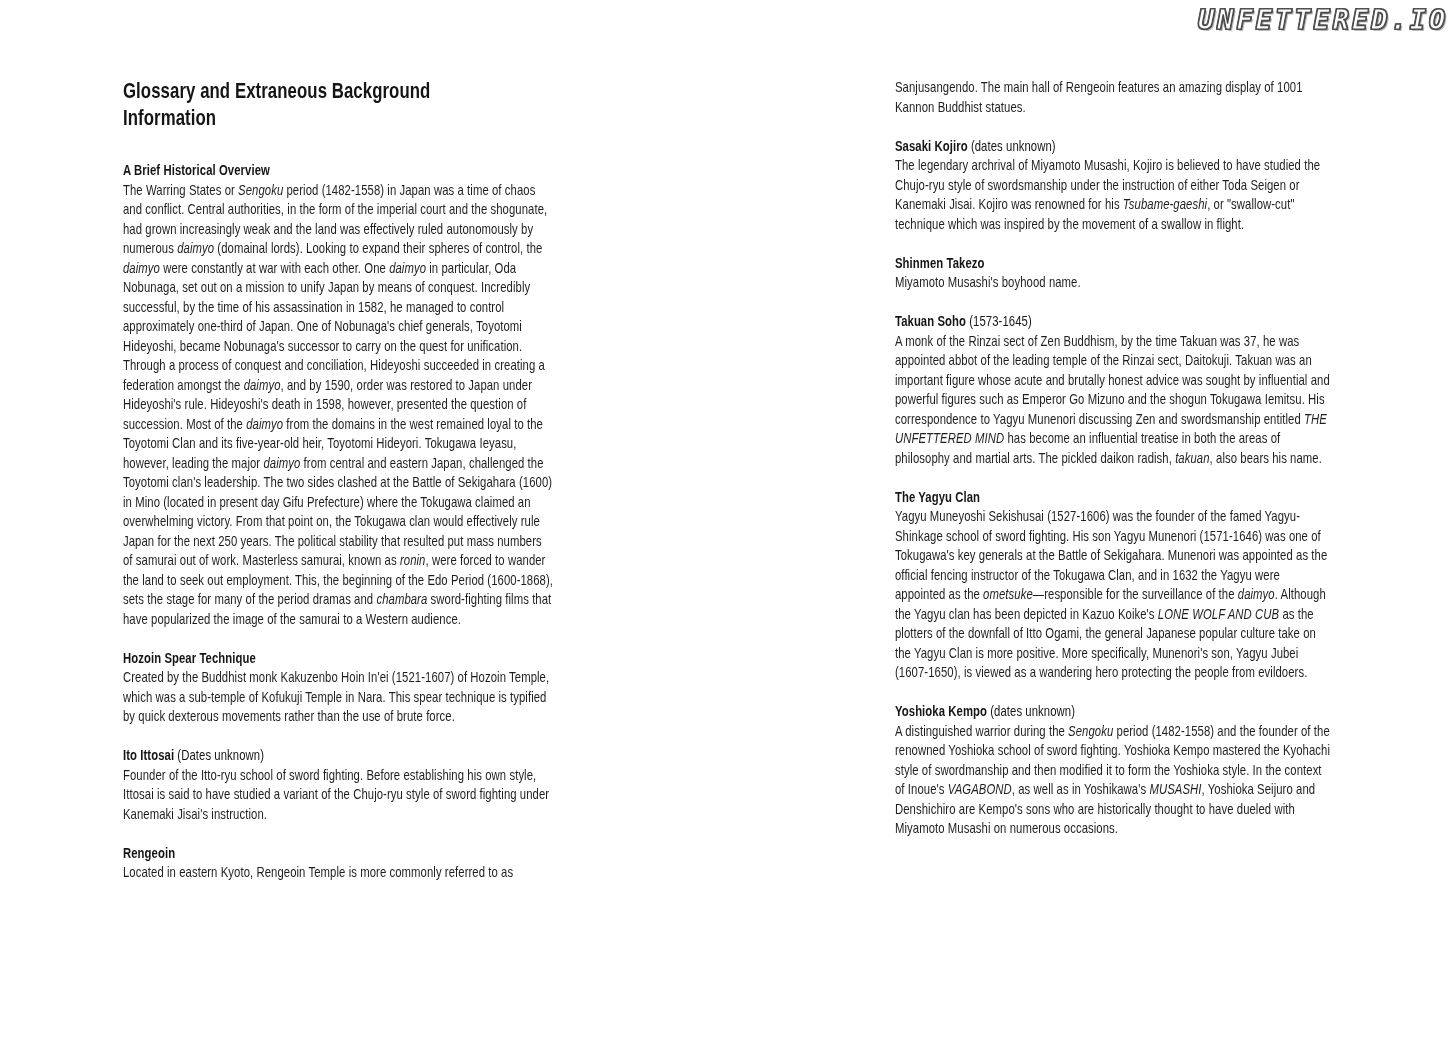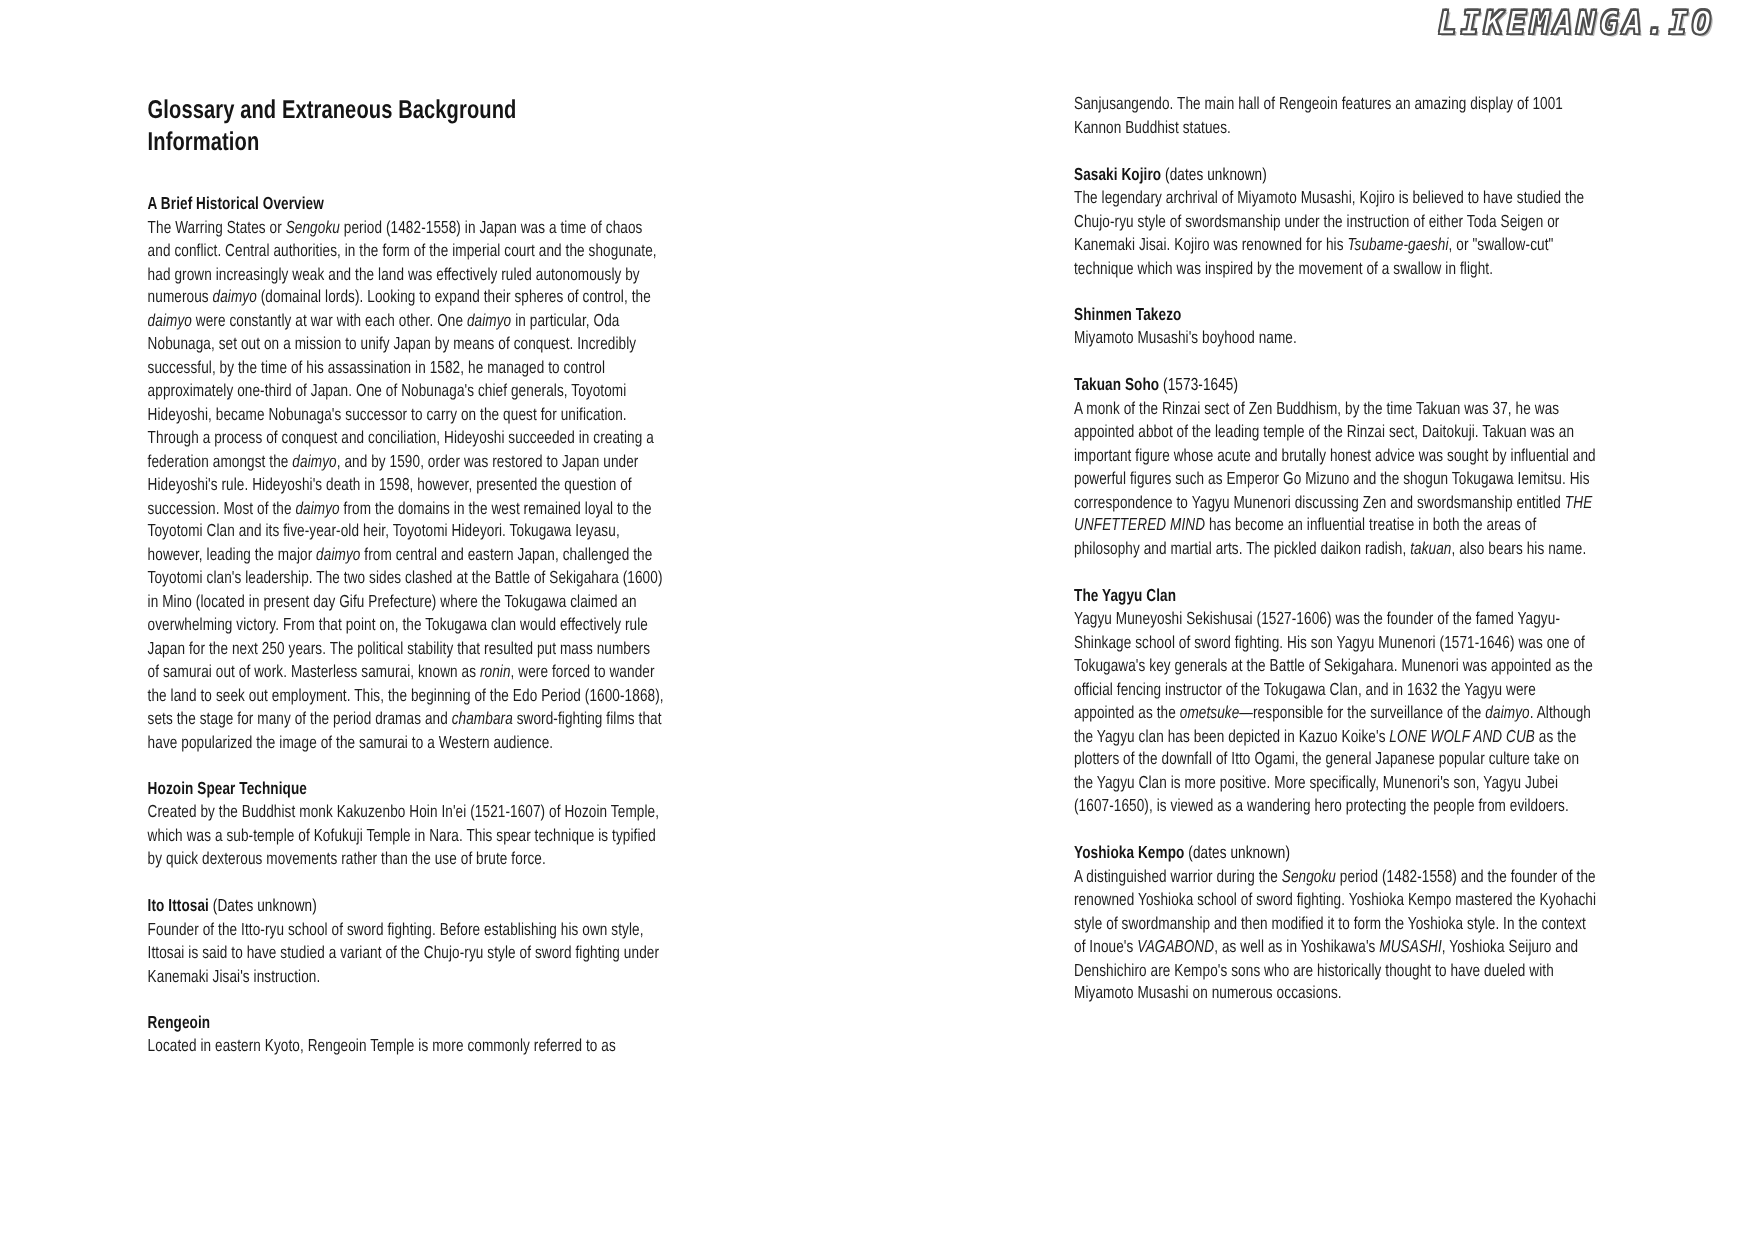--- a/index.html
+++ b/index.html
@@ -76,7 +76,7 @@
 <body>
 
 <div class="page">
-  <div class="logo">LIKEMANGA.IO</div>
+  <div class="logo">UNFETTERED.IO</div>
 
   <div class="col col-left">
     <h1 class="title">

